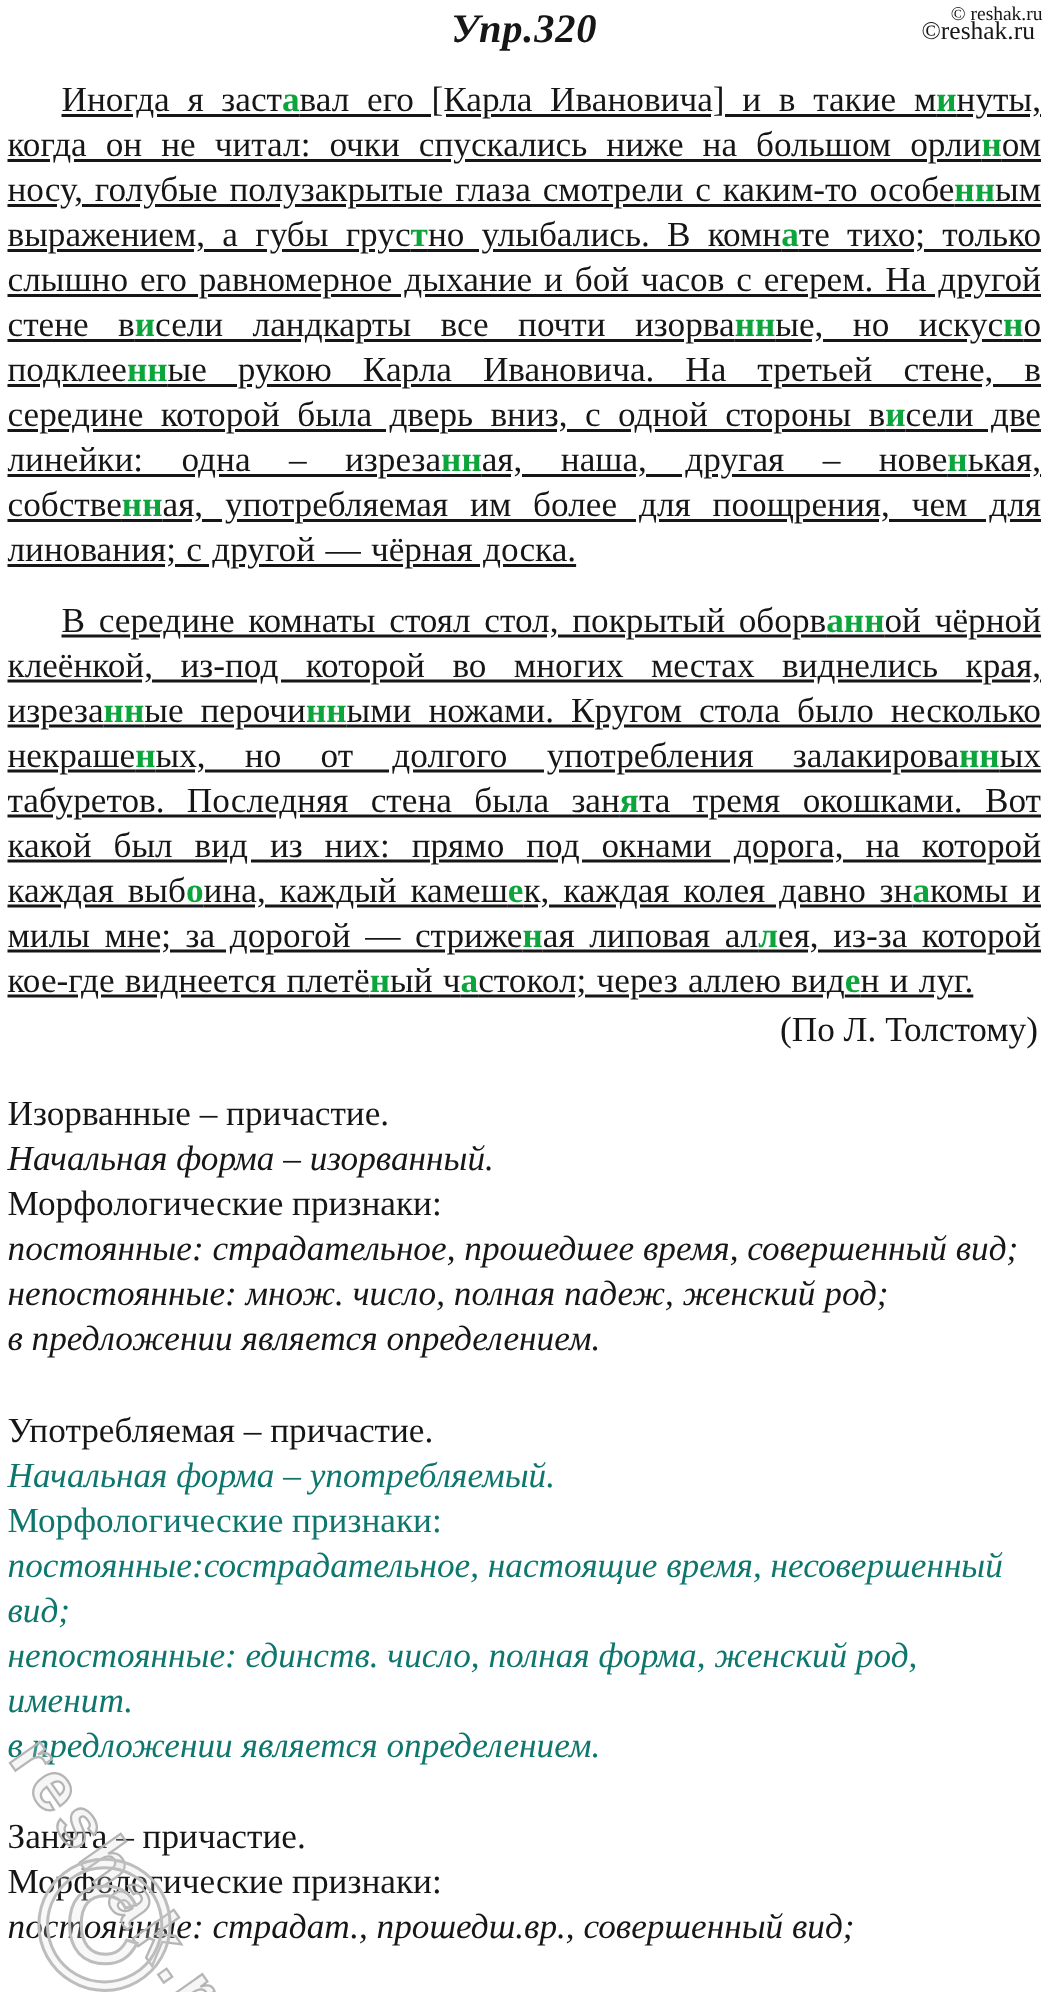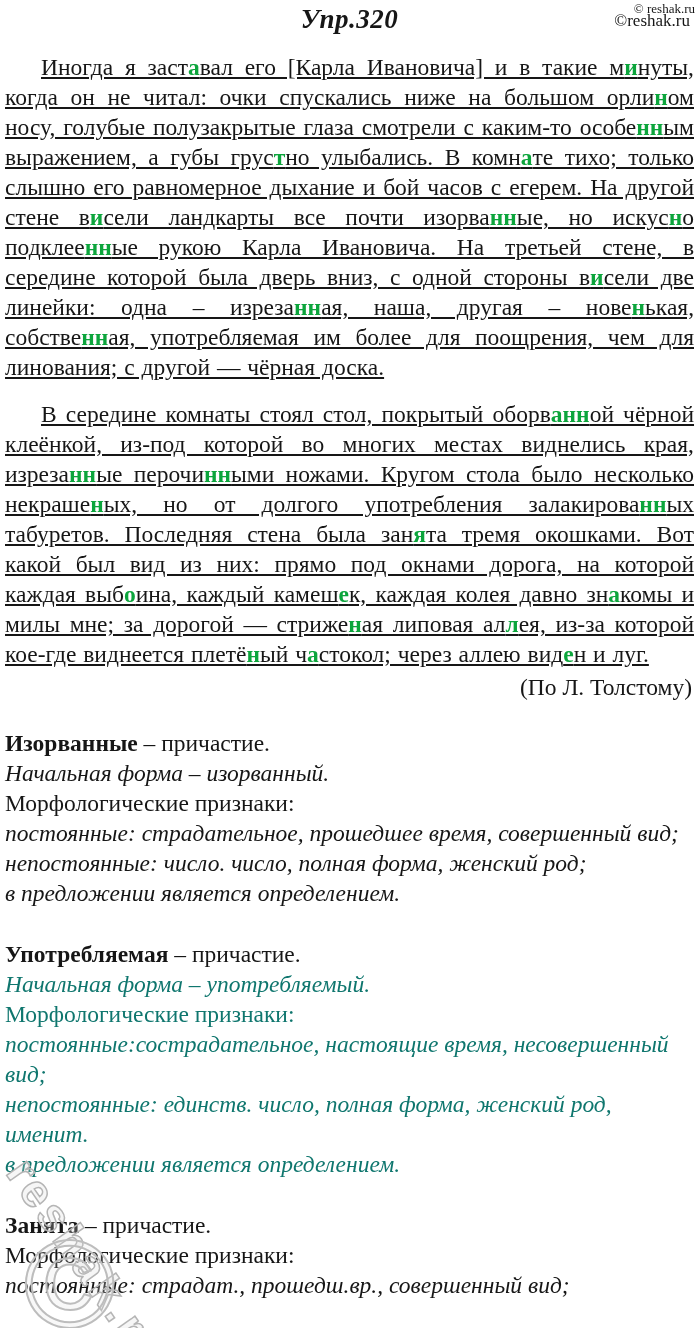--- a/index.html
+++ b/index.html
@@ -38,7 +38,7 @@
   .block { margin-top:26px; }
   .block + .block { margin-top:31px; }
   .block p, .block .lines div { font-size:23.5px; line-height:30px; }
-  .block .head b { font-weight:bold;margin-top:28px; }
+  .block .head b { font-weight:normal;margin-top:28px; }
   .ital { font-style:italic; }
   
   .block.faded .ital, .block.faded .plain { color:#0f766e; }

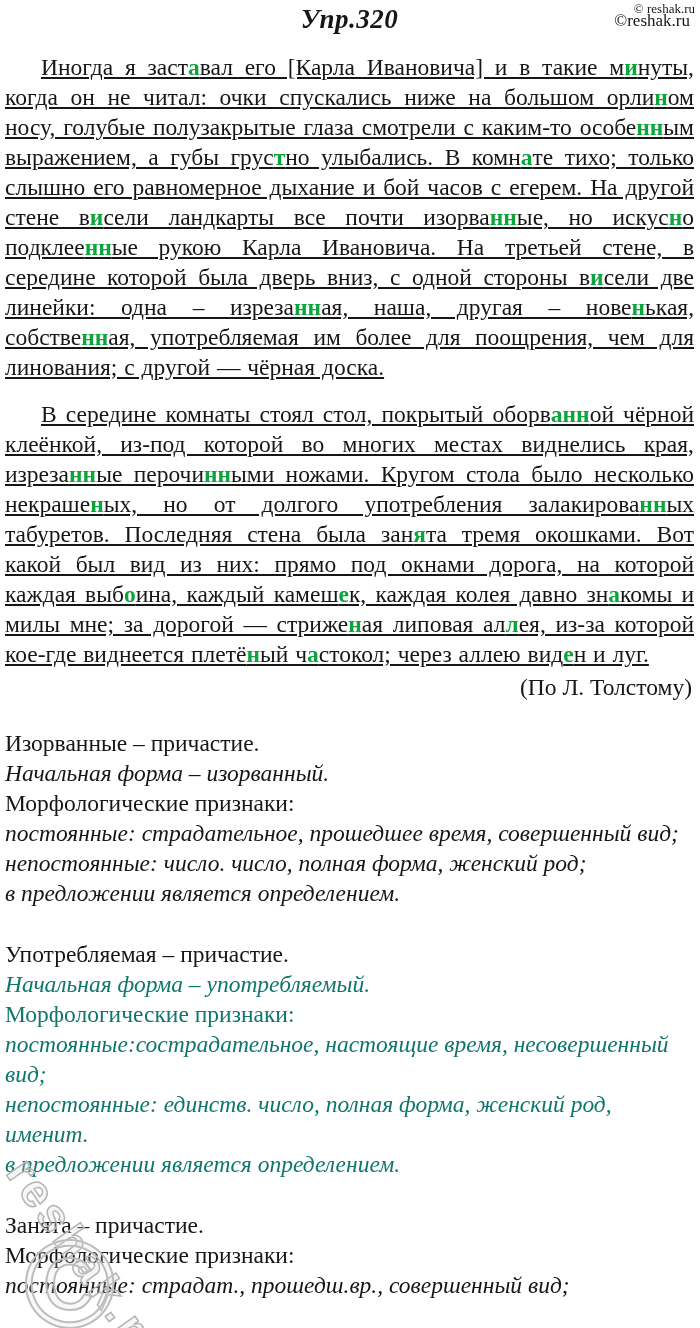--- a/index.html
+++ b/index.html
@@ -85,7 +85,7 @@
     <p class="plain">Морфологические признаки:</p>
     <div class="ital lines">
         <div>постоянные: страдательное, прошедшее время, совершенный вид;</div>
-        <div>непостоянные: число. число, полная форма, женский род;</div>
+        <div>непостоянные: множ. число, полная падеж, женский род;</div>
         <div>в предложении является определением.</div>
       </div>
   </section>

